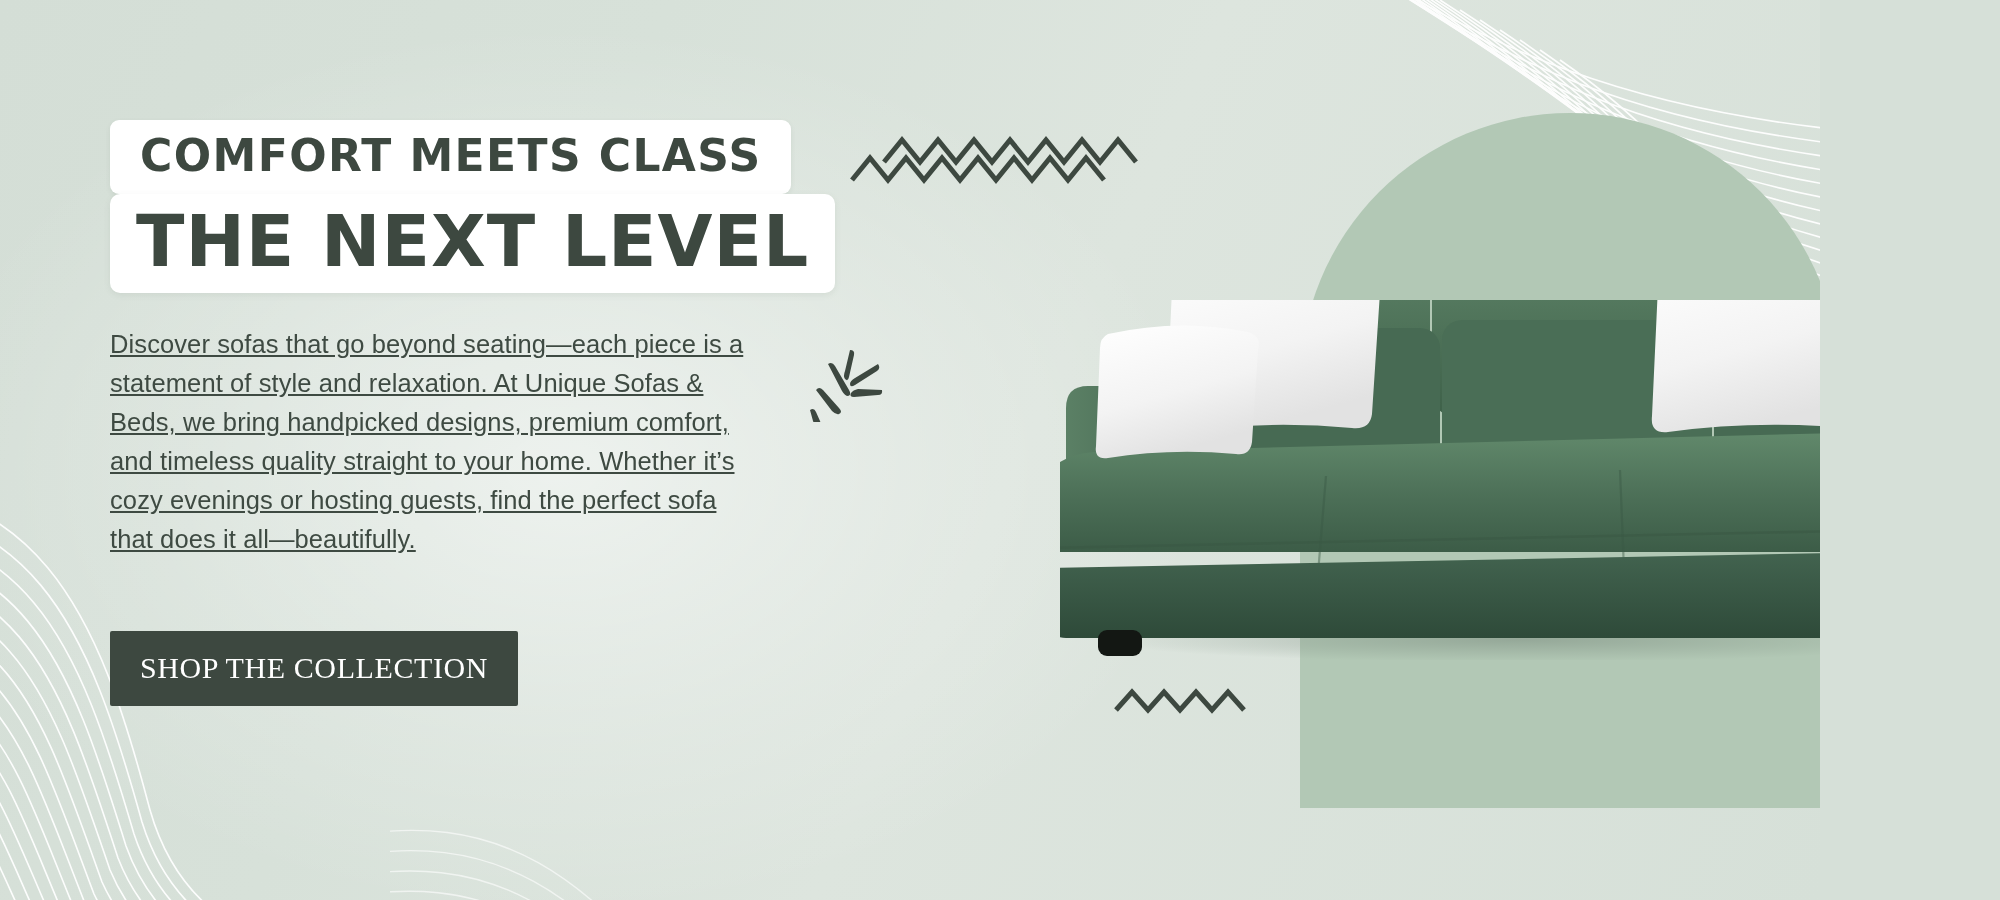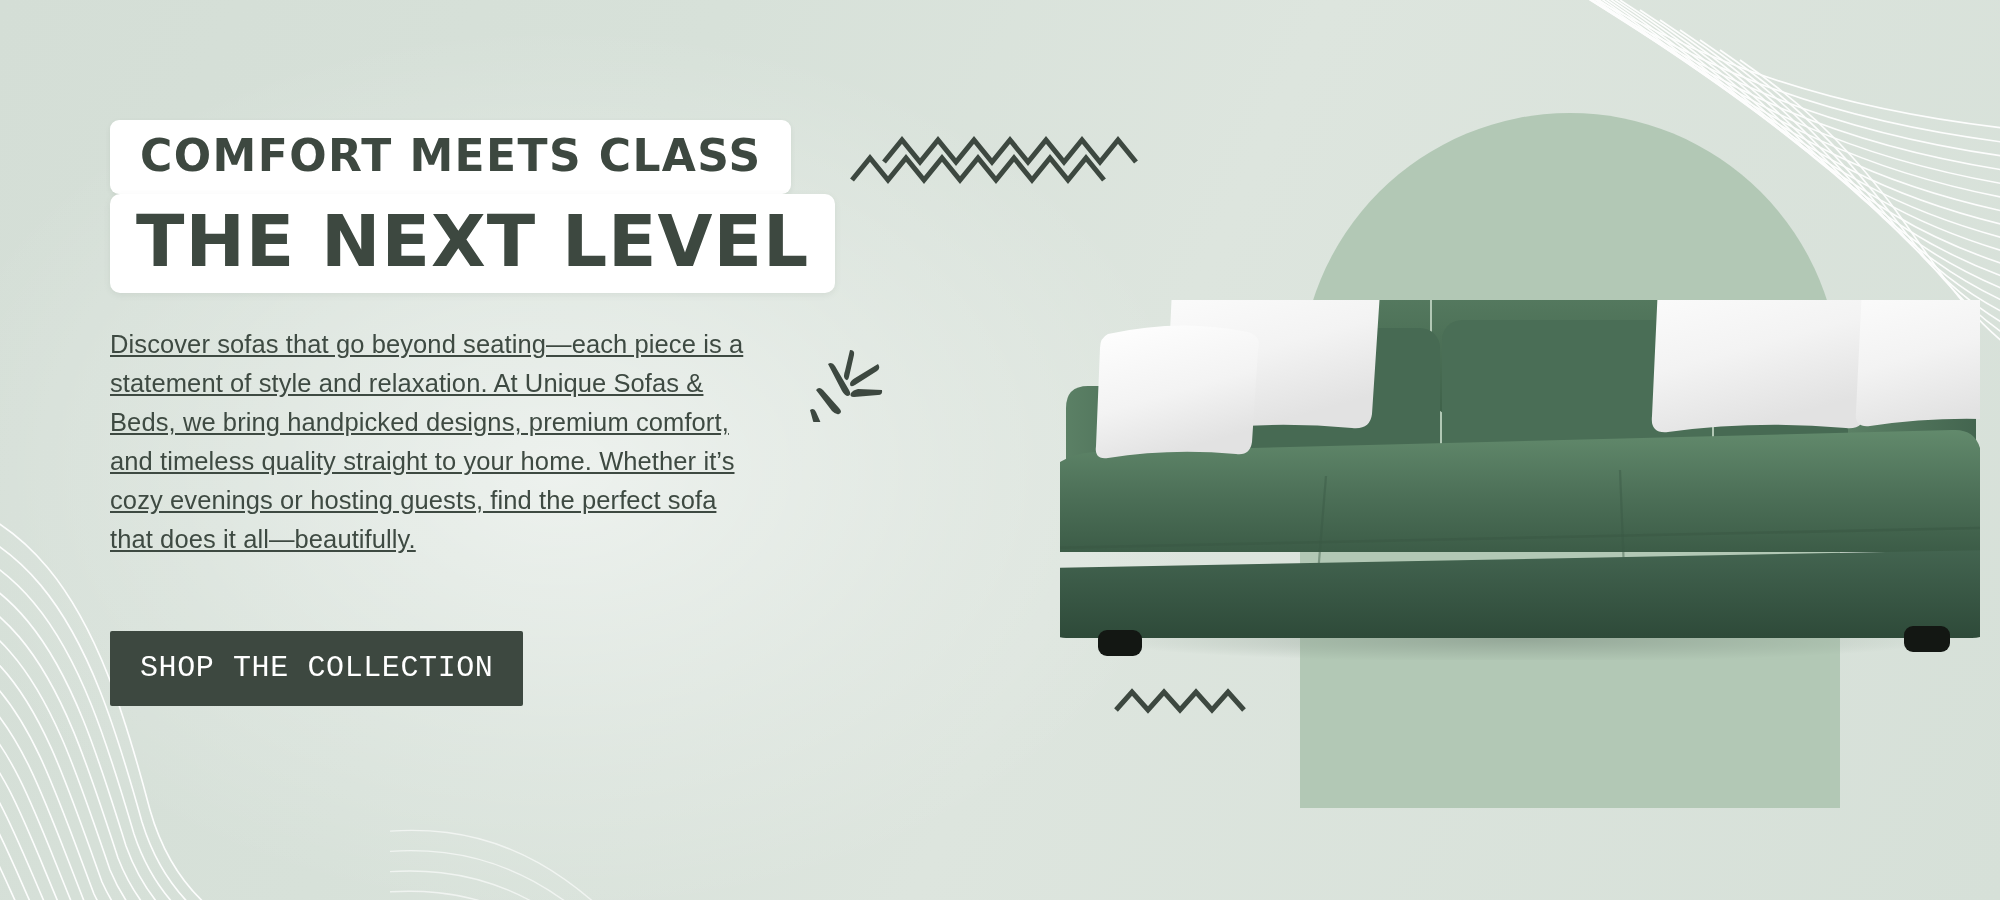--- a/index.html
+++ b/index.html
@@ -9,7 +9,7 @@
     background:#d6e0d8;
   }
   .banner{
-    position:relative;width:2000px;height:900px;overflow:hidden;
+    position:relative;width:1820px;height:900px;overflow:hidden;
     background:
       radial-gradient(ellipse 900px 620px at 560px 470px, rgba(255,255,255,.55) 0%, rgba(255,255,255,.18) 45%, rgba(255,255,255,0) 72%),
       linear-gradient(115deg,#d4ded6 0%, #d7e1d9 30%, #dde5de 55%, #d6e0d8 100%);

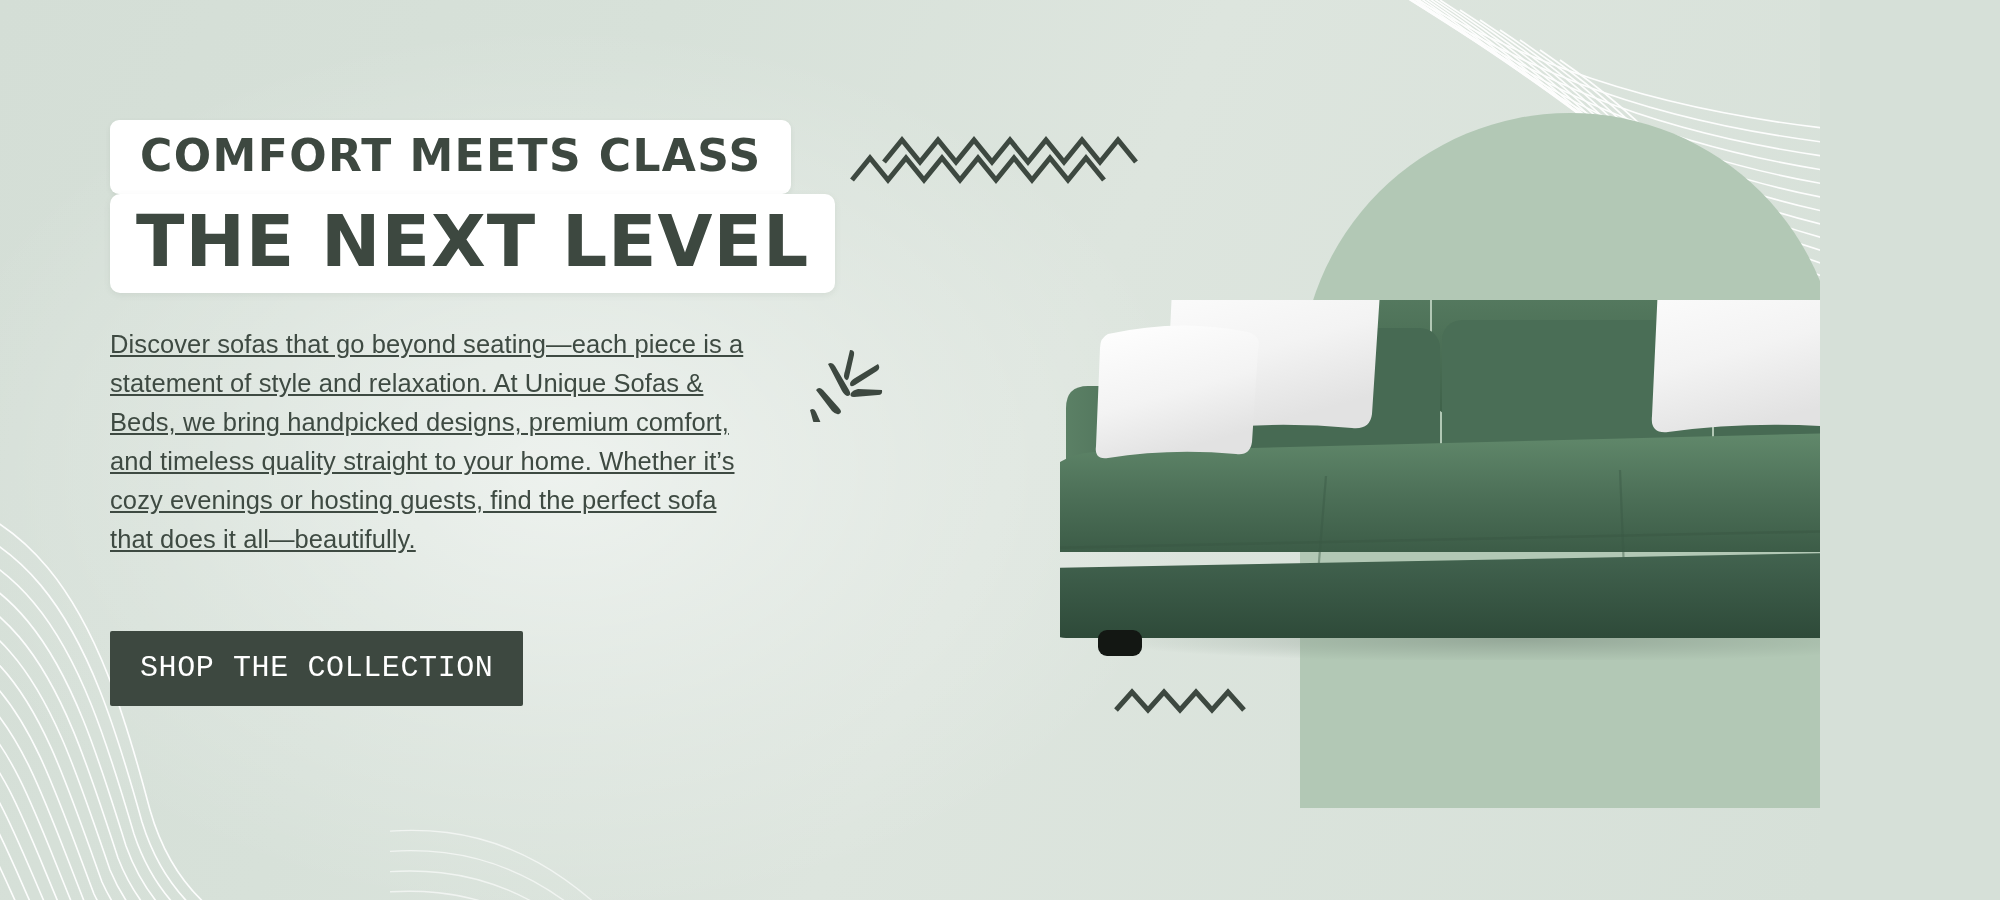--- a/index.html
+++ b/index.html
@@ -67,7 +67,7 @@
     background:#3d4840;color:#ffffff;
     font-size:30px;letter-spacing:.6px;
     padding:20px 30px 21px 30px;border:none;border-radius:2px;
-    font-family:Liberation Mono, monospace;
+    font-family:Liberation Serif, serif;
     cursor:pointer;white-space:nowrap;
   }
 

